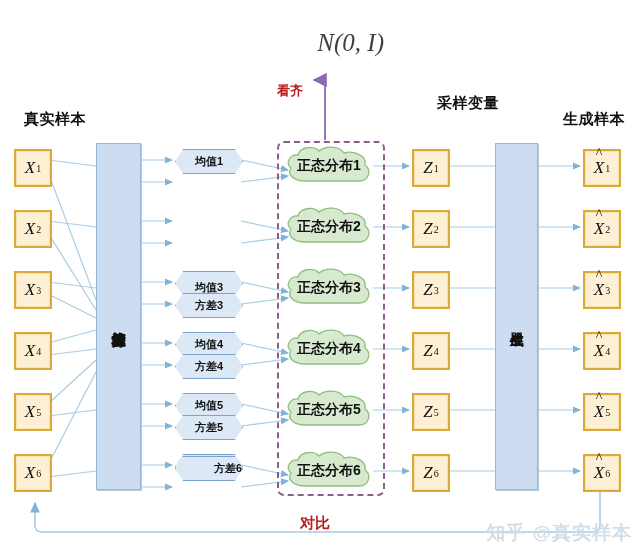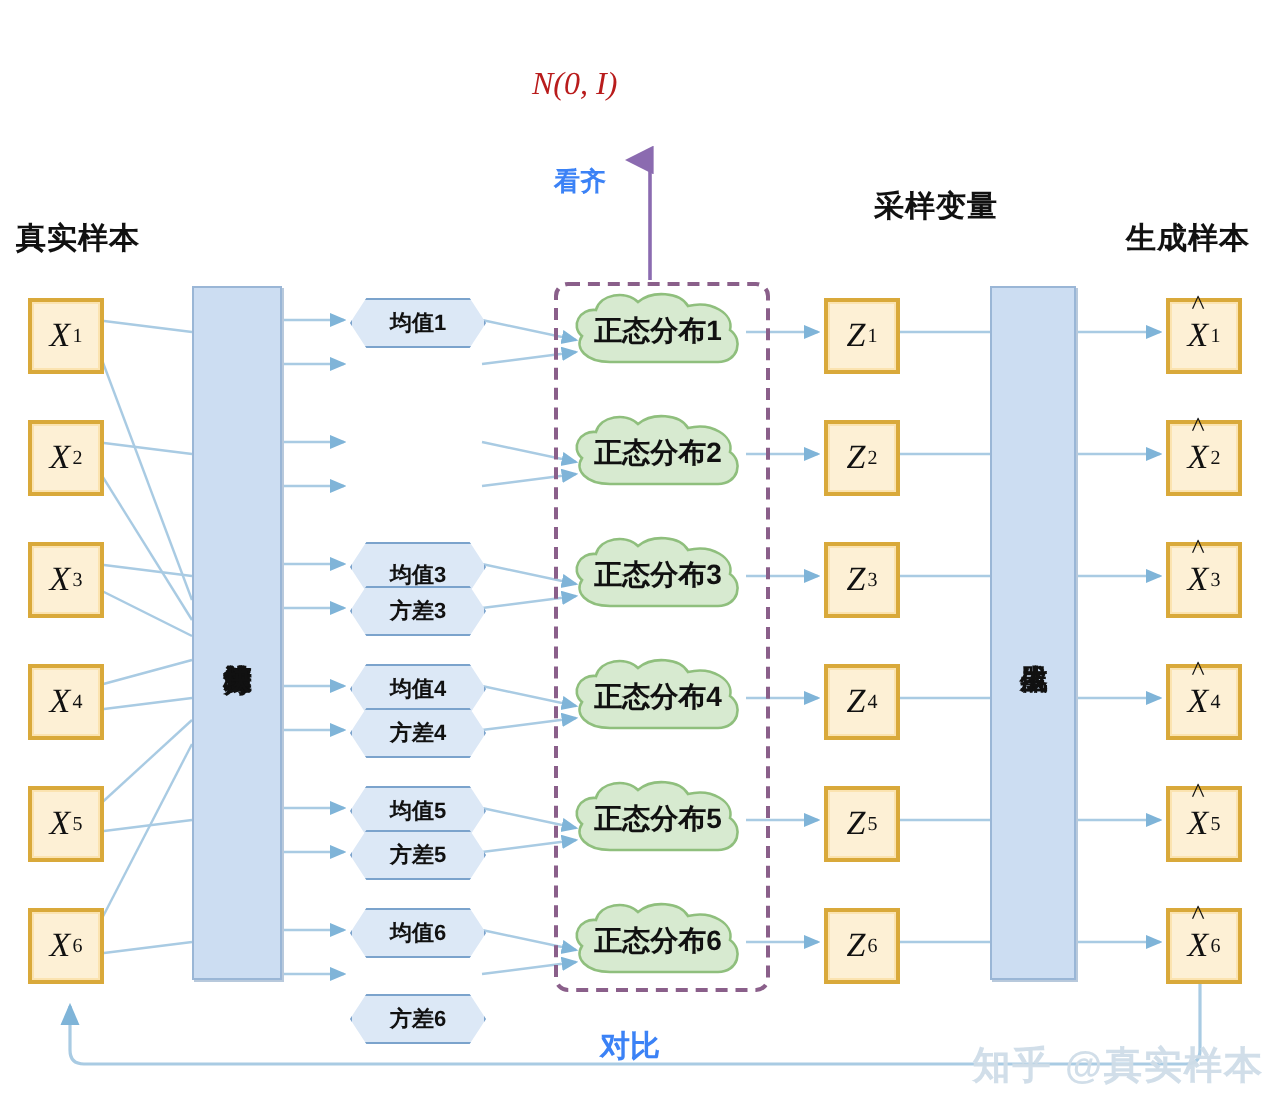--- a/index.html
+++ b/index.html
@@ -38,9 +38,9 @@
          font-size:14px;font-weight:700;color:#111;z-index:3;}
   .cloud .cbody{position:absolute;left:0;top:0;width:100%;height:100%;z-index:-1;}
   .bigcloud{position:absolute;width:118px;height:74px;
-        display:flex;align-items:center;justify-content:flex-start;
+        display:flex;align-items:center;justify-content:flex-end;
         font-family:"Liberation Serif","DejaVu Serif",serif;font-style:italic;
-        font-size:16px;color:#b91c1c;}
+        font-size:25px;color:#404040;}
   .bigcloud .cbody{position:absolute;left:0;top:0;width:100%;height:100%;z-index:-1;}
 
   .dashbox{position:absolute;border:2px dashed #8a5f8a;border-radius:7px;}

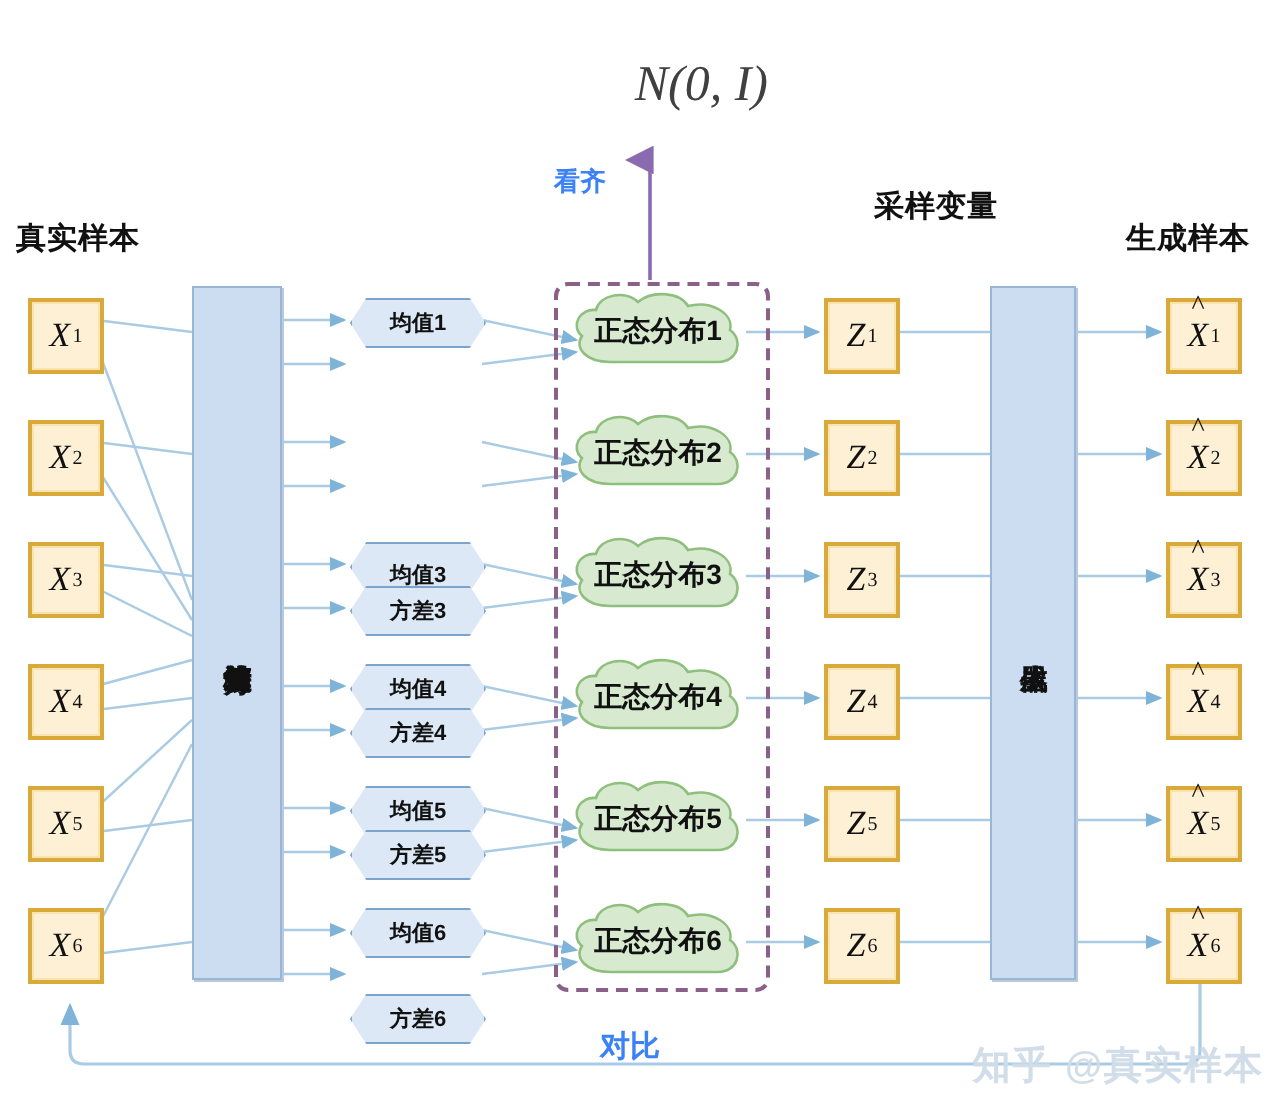--- a/index.html
+++ b/index.html
@@ -45,7 +45,7 @@
 
   .dashbox{position:absolute;border:2px dashed #8a5f8a;border-radius:7px;}
 
-  .lbl{position:absolute;font-size:13px;font-weight:700;color:#3b82f6;white-space:nowrap;}
+  .lbl{position:absolute;font-size:13px;font-weight:700;color:#b91c1c;white-space:nowrap;}
 
   .wm{position:absolute;right:8px;bottom:6px;font-size:19px;font-weight:700;
       color:#cfdde8;letter-spacing:1px;white-space:nowrap;opacity:.95;}

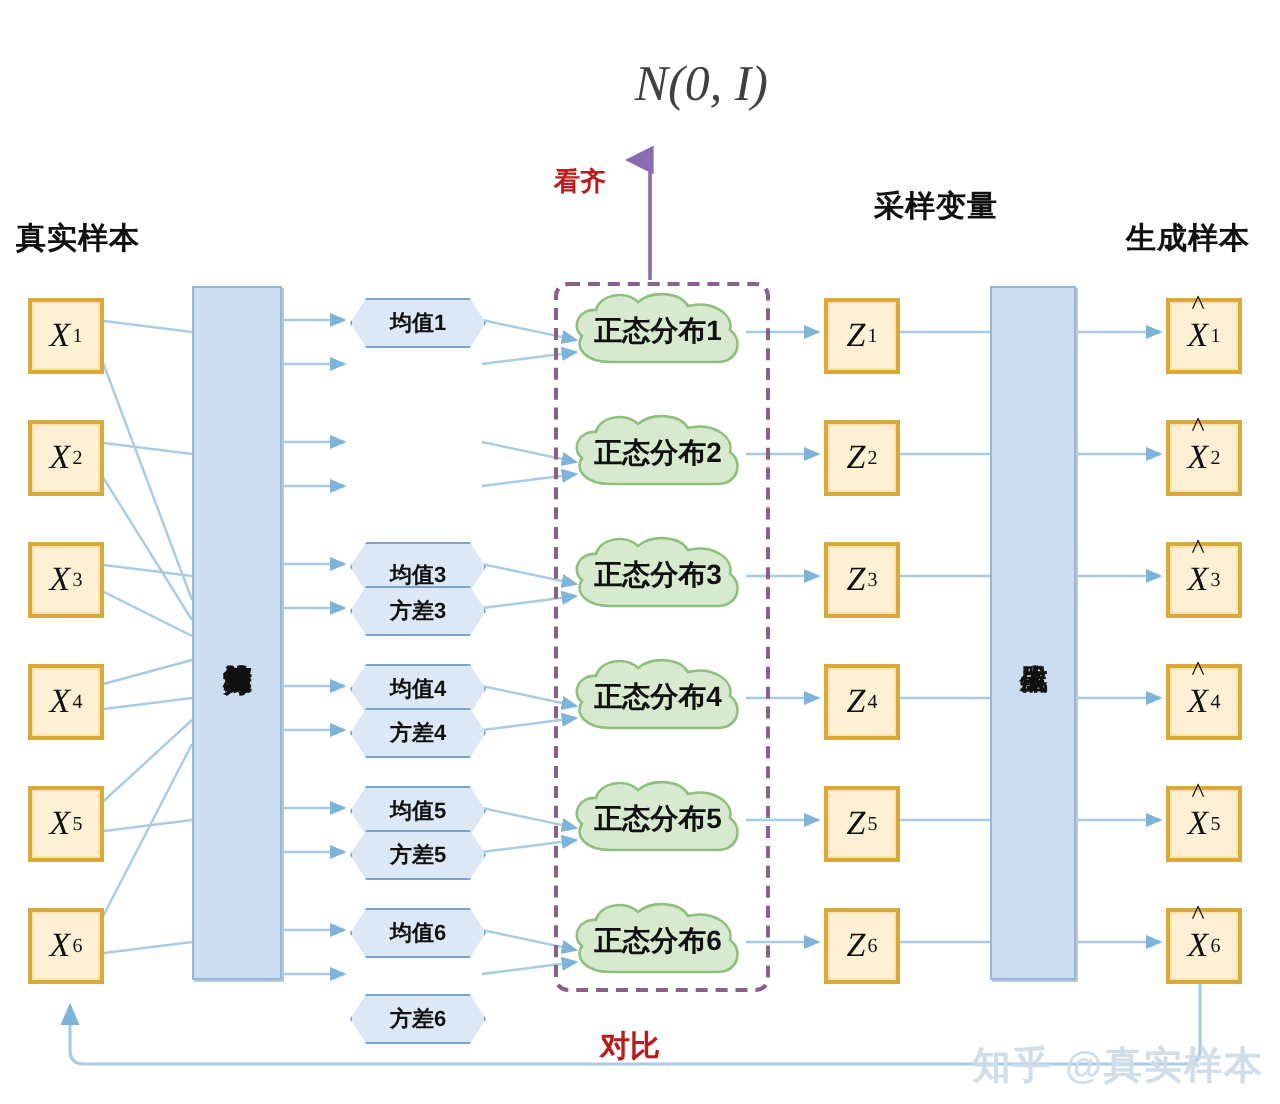--- a/index.html
+++ b/index.html
@@ -136,7 +136,7 @@
     <path d="M325,140 L325,80" stroke="#8b6bb0" stroke-width="1.8" fill="none" marker-end="url(#ahp)"></path>
   </svg>
 
-  <div class="hdr" style="left:8px;top:110px;">真实样本</div>
+  <div class="hdr" style="left:24px;top:110px;">真实样本</div>
   <div class="hdr" style="left:397px;top:94px;margin-left:40px;">采样变量</div>
   <div class="hdr" style="left:563px;top:110px;">生成样本</div>
 

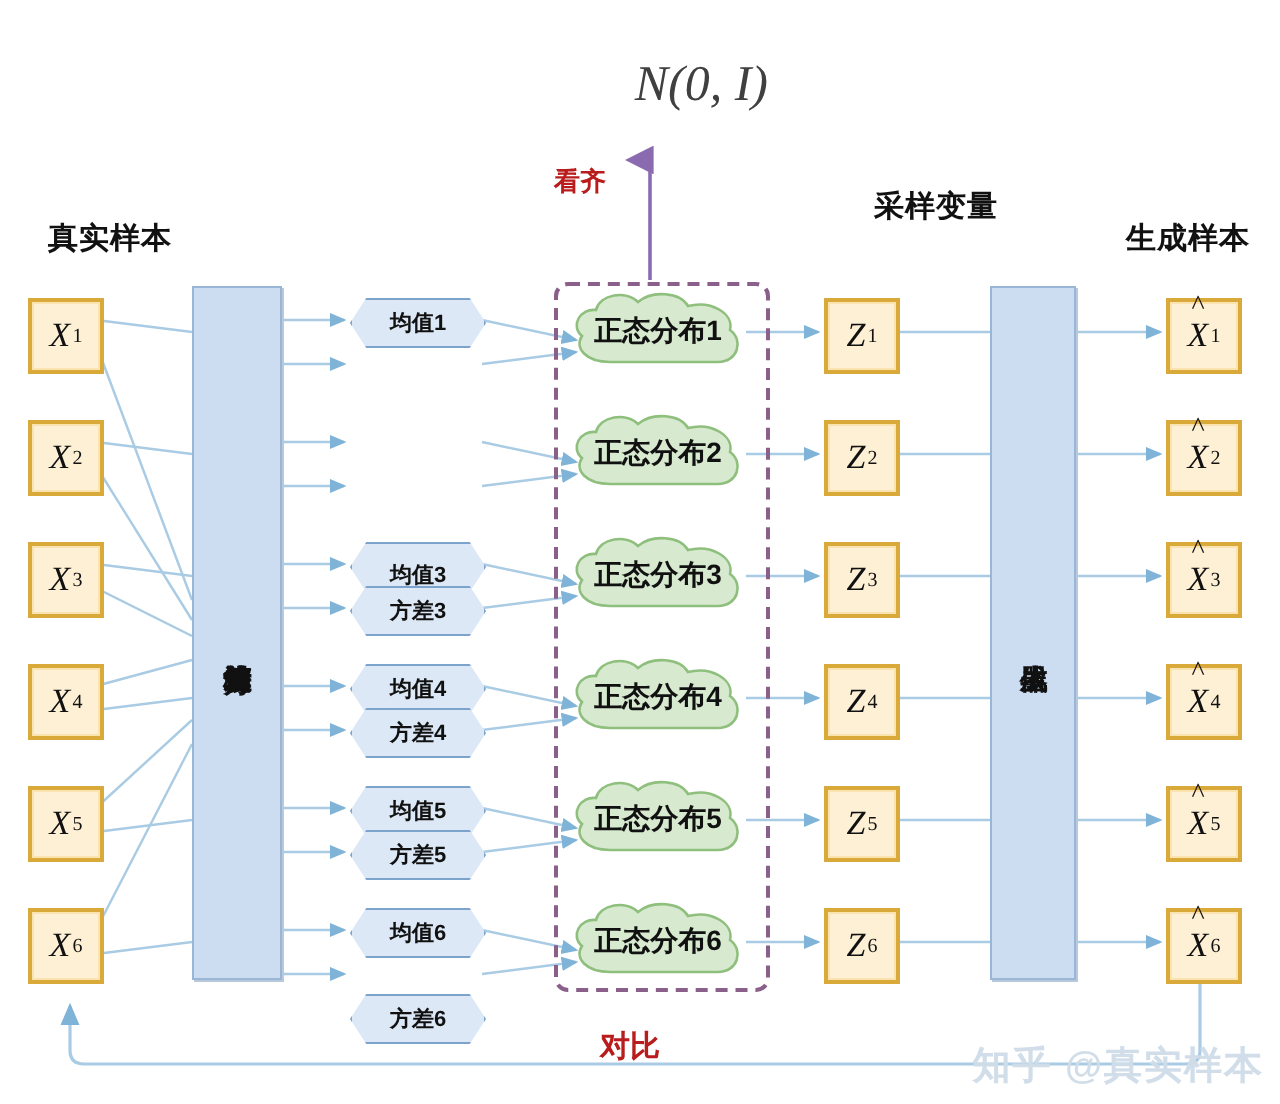--- a/index.html
+++ b/index.html
@@ -293,7 +293,7 @@
   <div class="hex" style="left:175px;top:454px;">
     <span>均值6</span>
   </div>
-  <div class="hex" style="left:175px;top:497px;">
+  <div class="hex" style="left:175px;top:456px;justify-content:flex-end;">
     <span>方差6</span>
   </div>
   <div class="cloud" style="left:283px;top:450px;">

